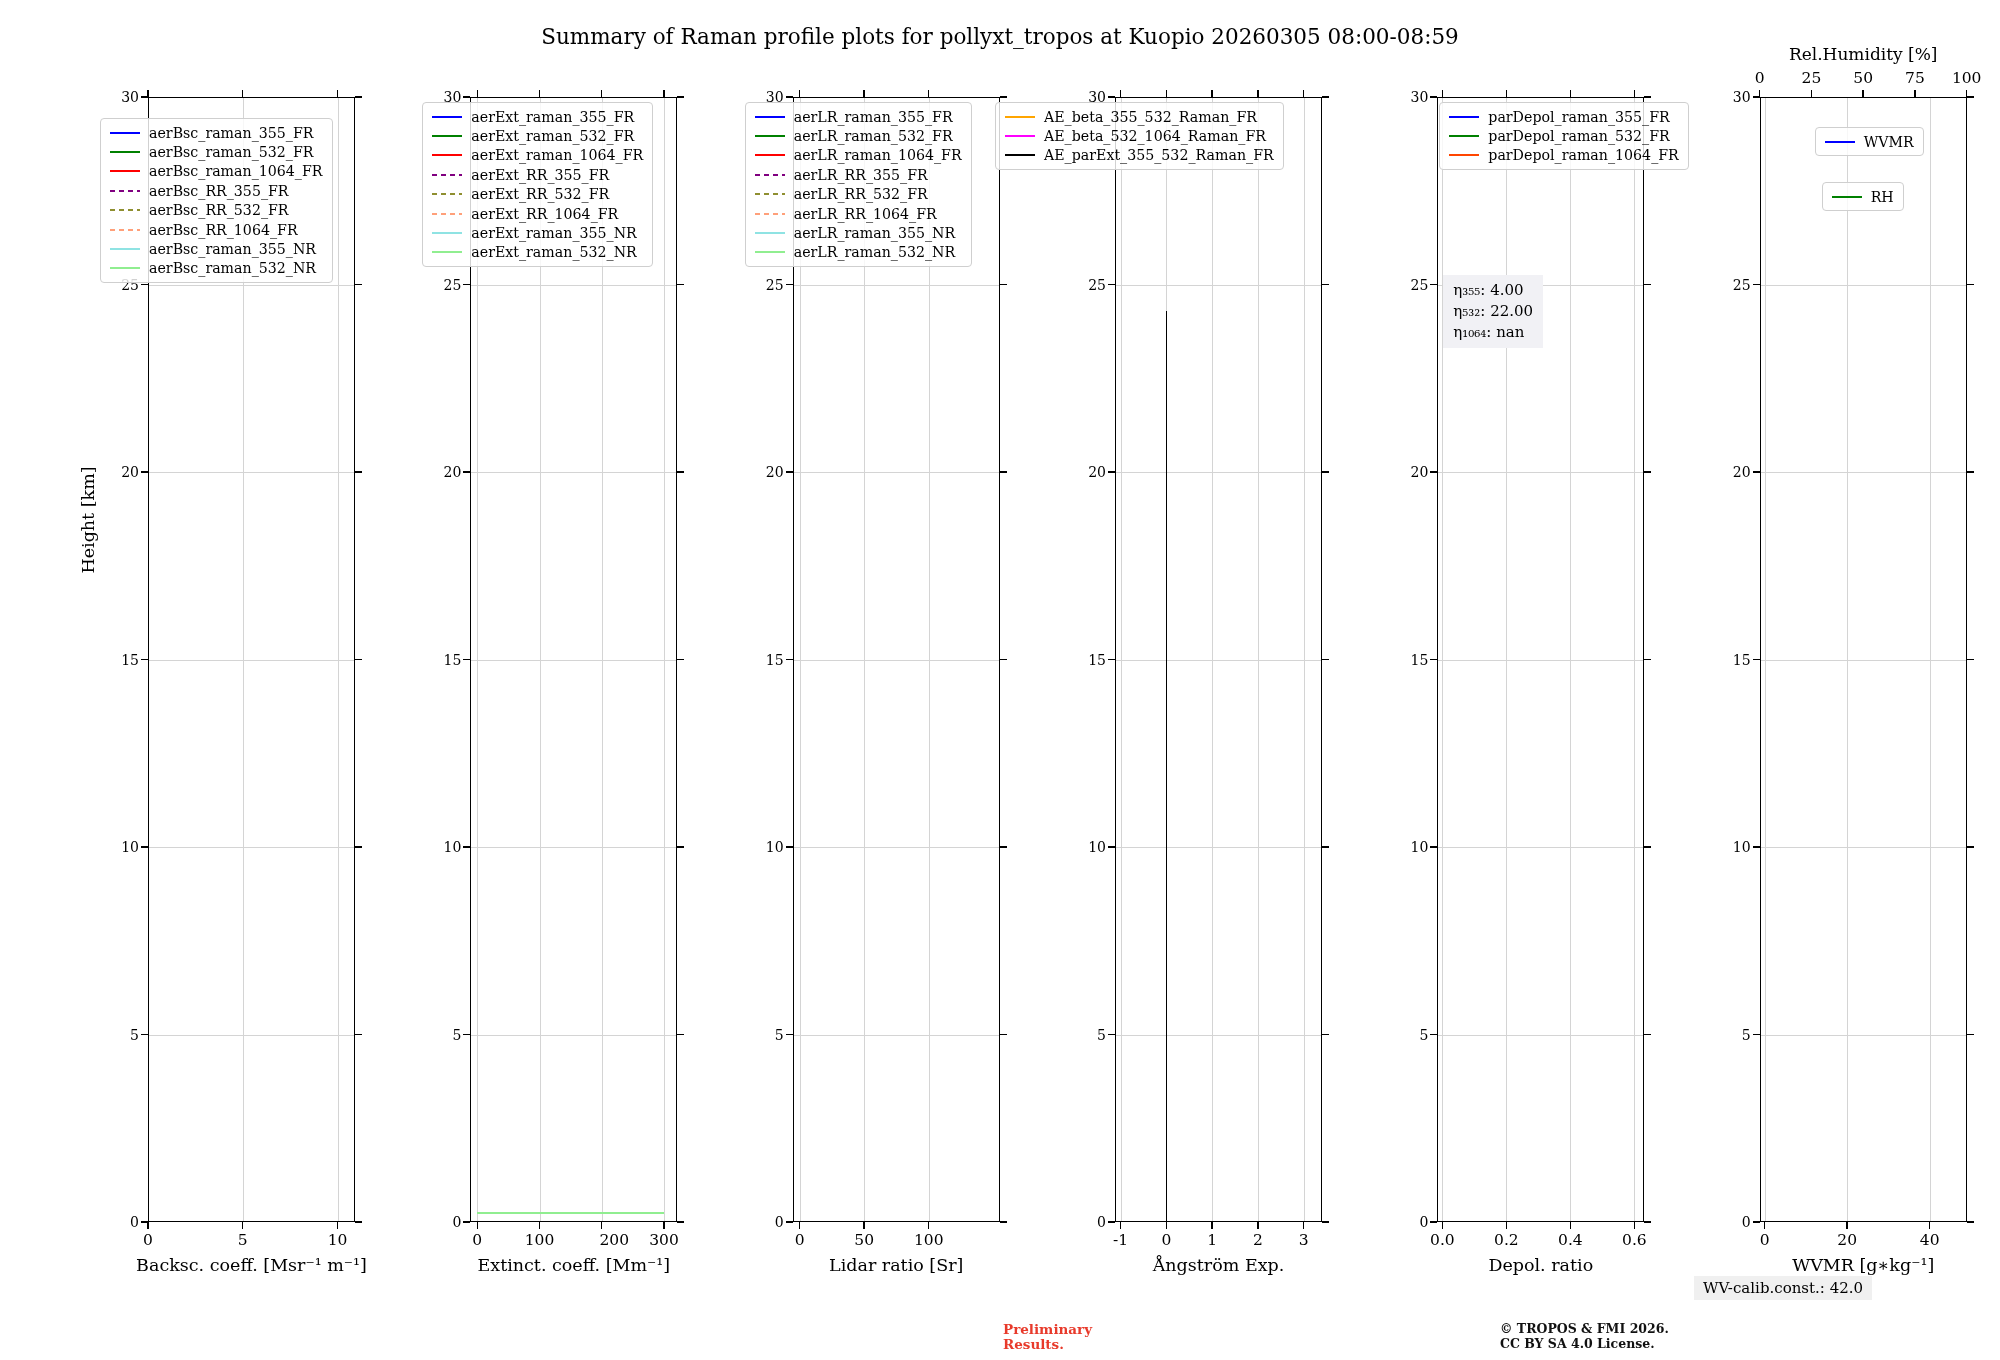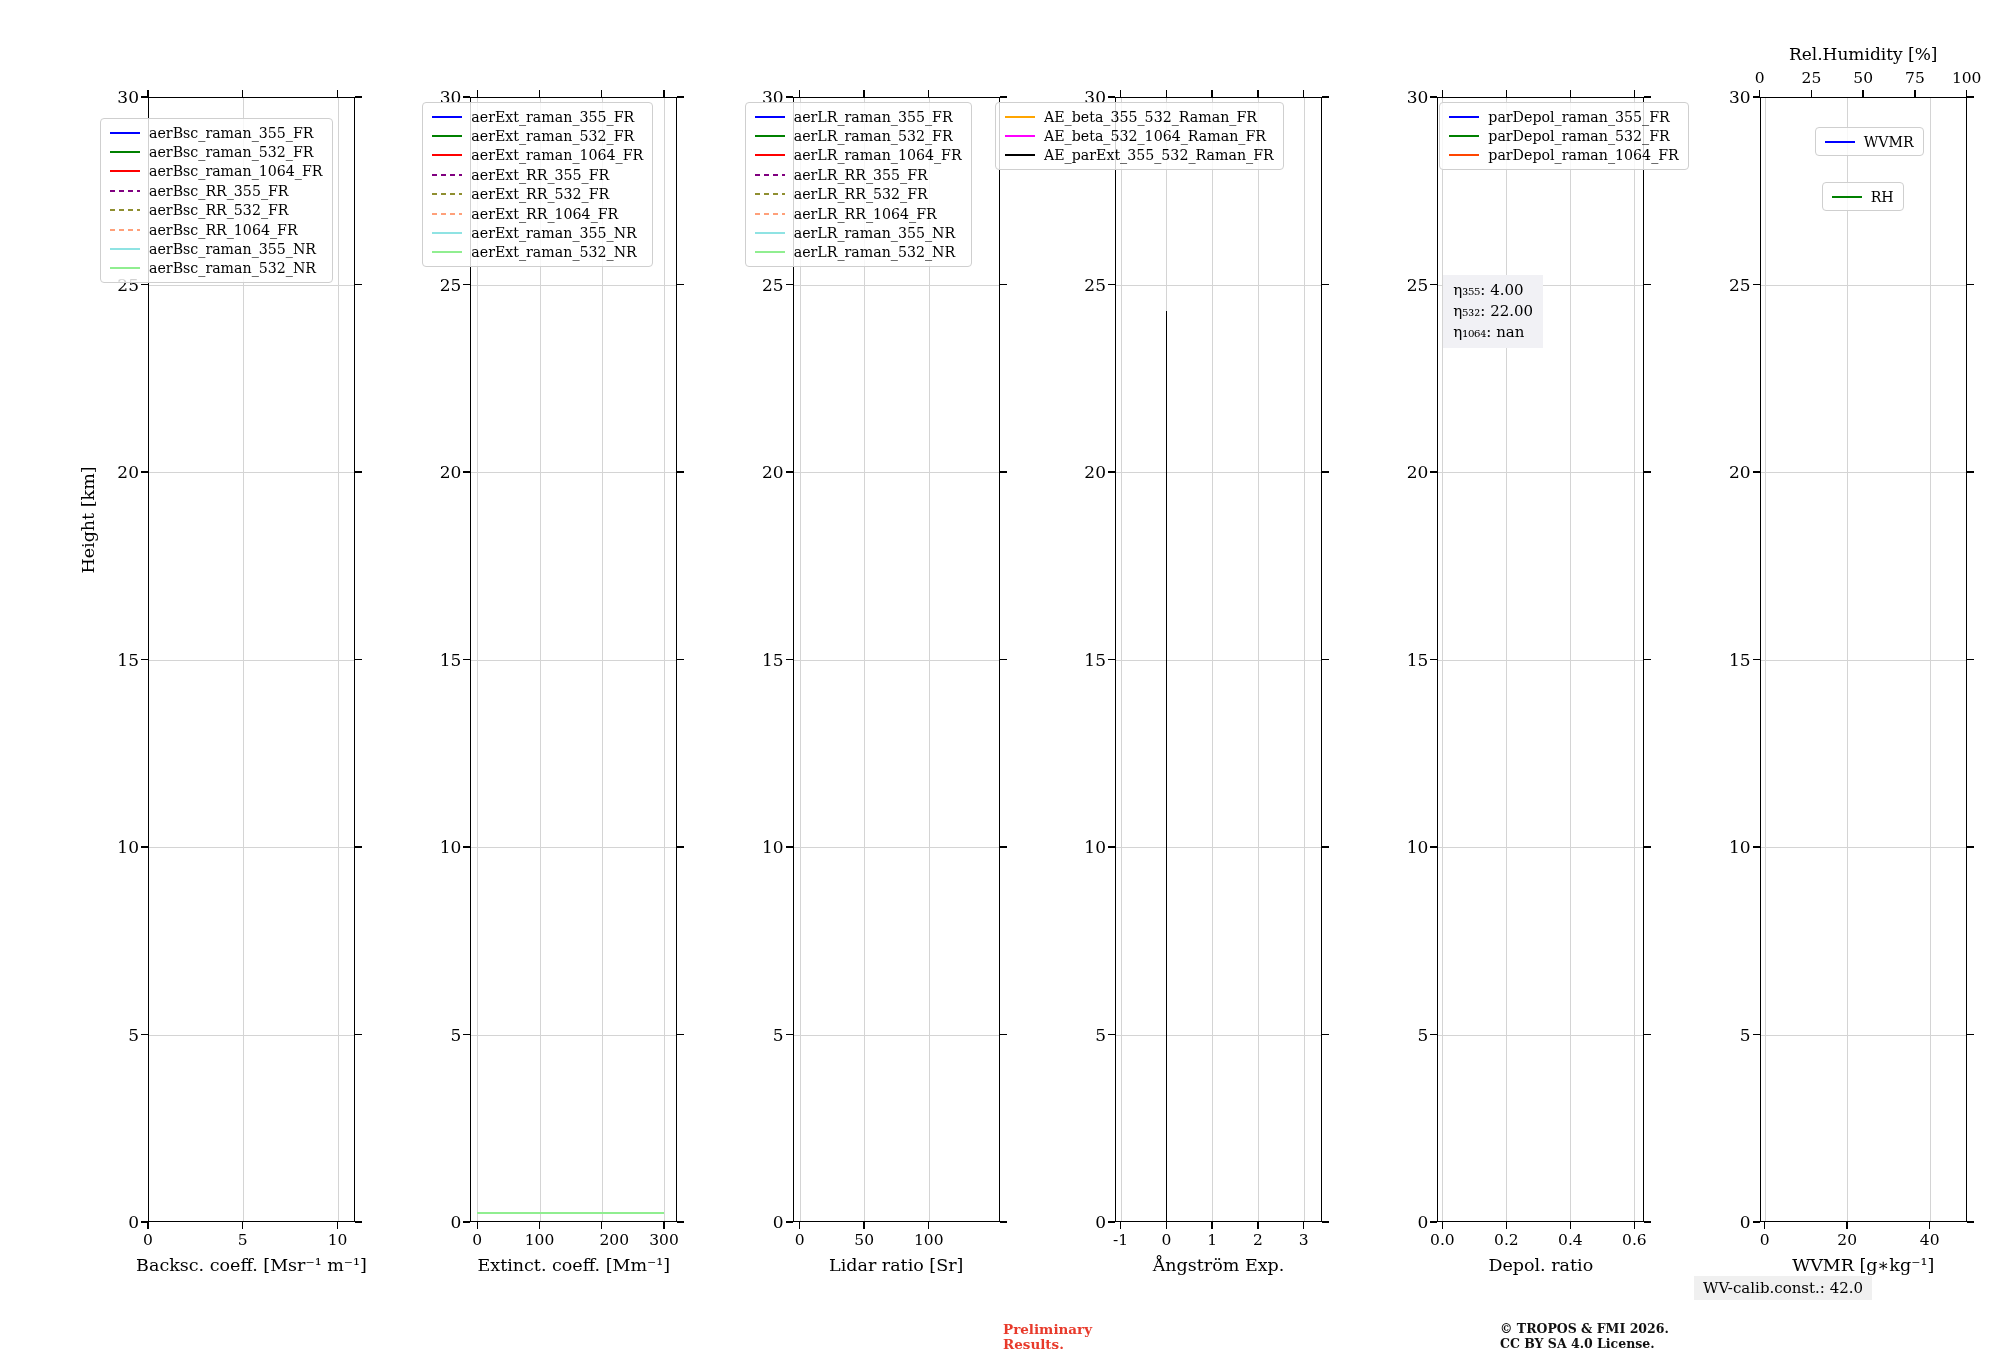--- a/index.html
+++ b/index.html
@@ -43,6 +43,7 @@
 <body>
 
 <div class="figure">
+  <div class="title">Summary of Raman profile plots for pollyxt_tropos at Kuopio 20260305 08:00-08:59</div>
   <div class="ylabel-main">Height [km]</div>
 
   <div id="panels">

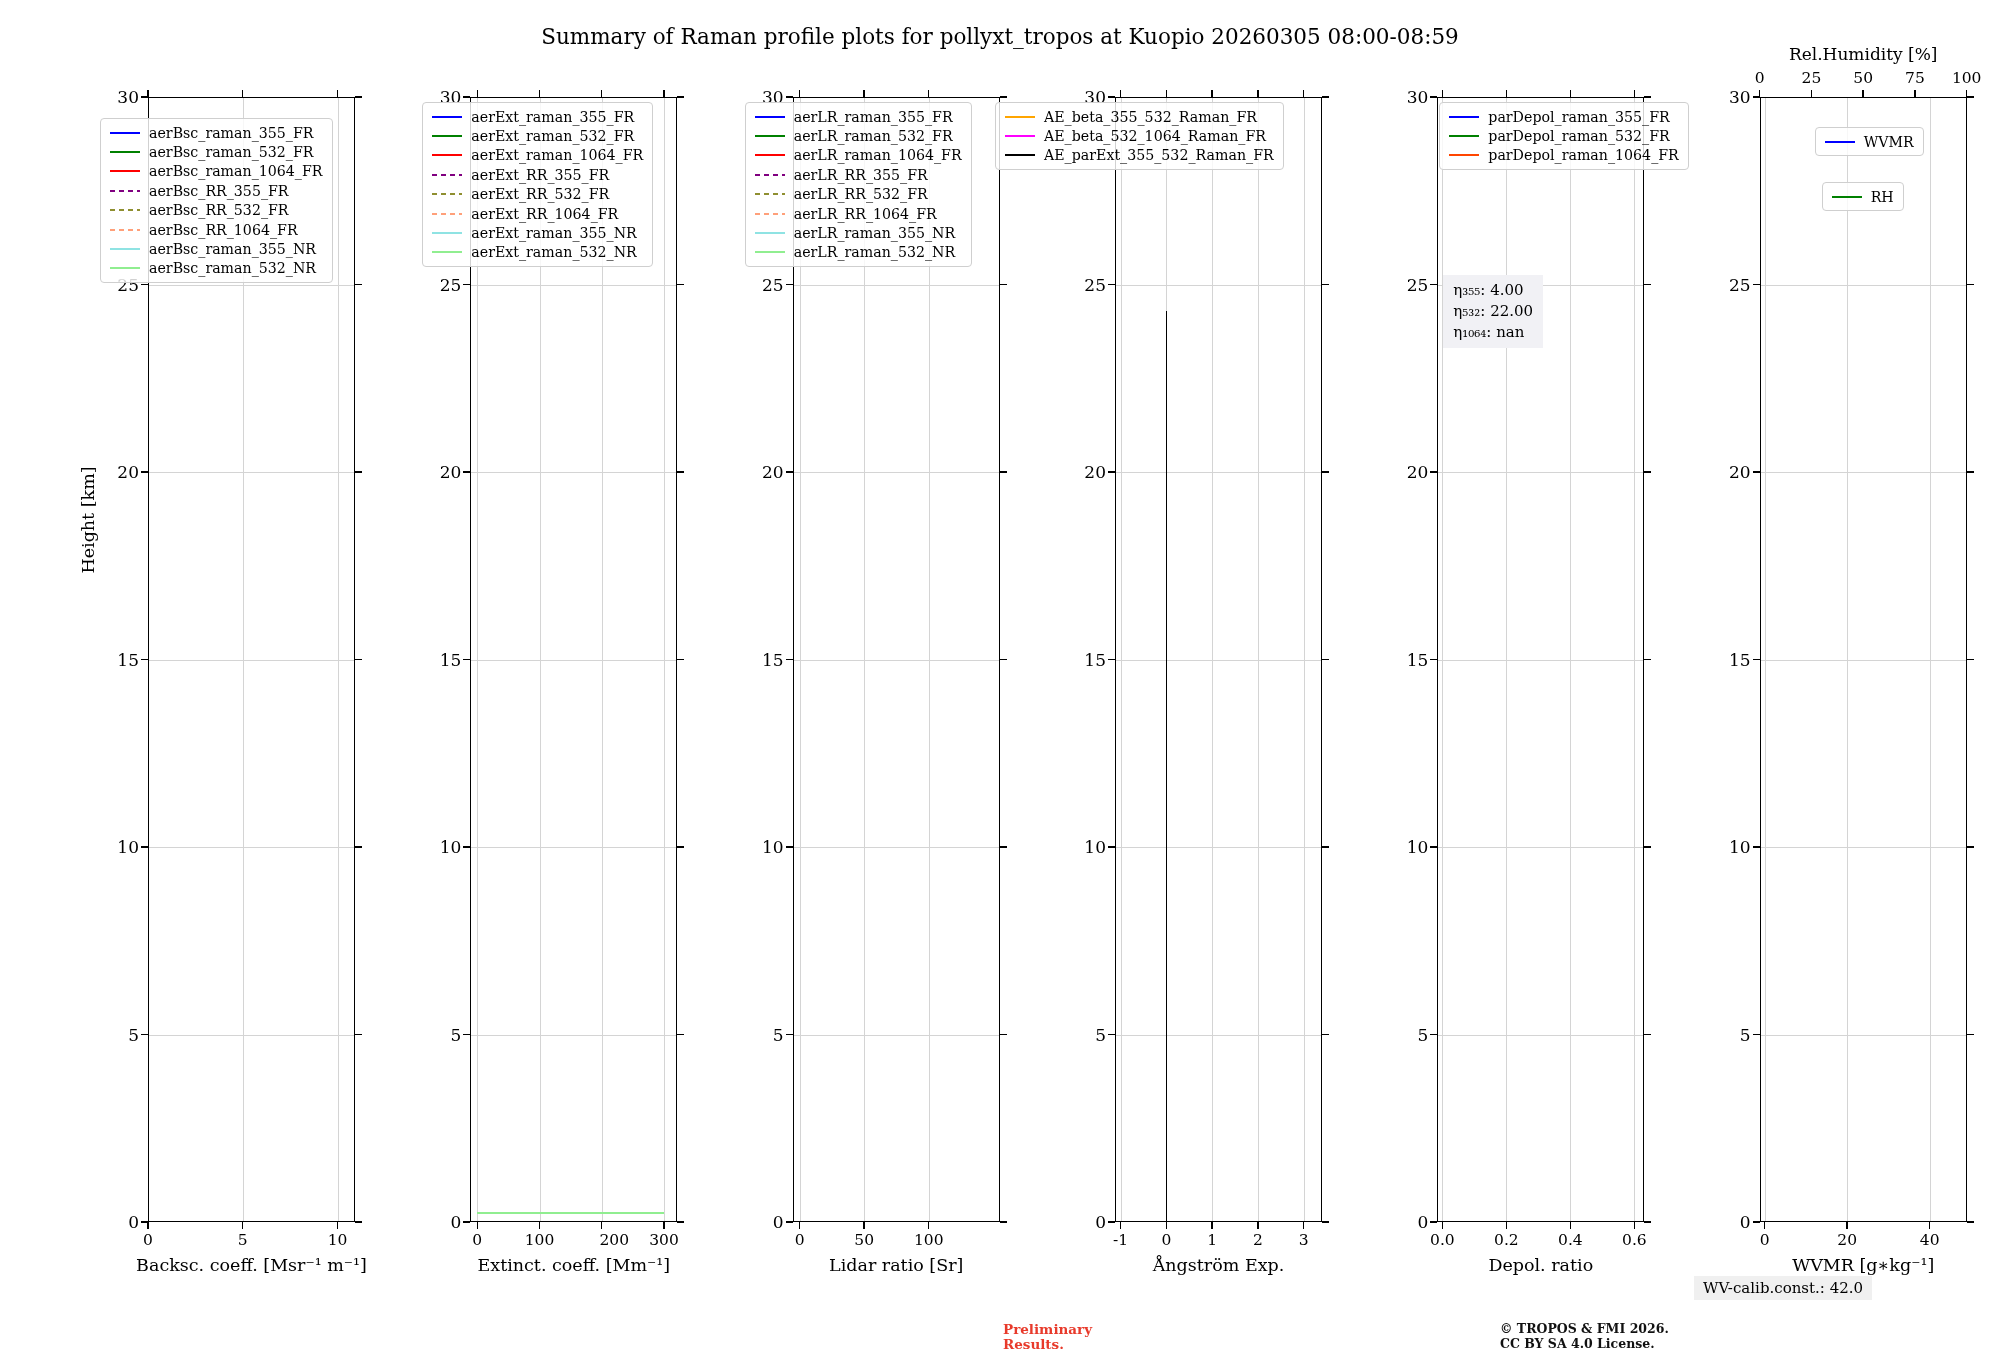--- a/index.html
+++ b/index.html
@@ -21,7 +21,7 @@
   .tick.yr{left:100%;height:1.4px;width:7px;}
   .xticklab{position:absolute;top:calc(100% + 9px);transform:translateX(-50%);font-size:15.5px;white-space:nowrap;}
   .xticklab.top{top:auto;bottom:calc(100% + 10px);}
-  .yticklab{position:absolute;right:calc(100% + 9px);transform:translateY(-50%);font-size:17px;white-space:nowrap;}
+  .yticklab{position:absolute;right:calc(100% + 9px);transform:translateY(-50%);font-size:14px;white-space:nowrap;}
   .axlabel{position:absolute;top:calc(100% + 33px);left:50%;transform:translateX(-50%);
            font-size:17.5px;white-space:nowrap;}
   .topaxlabel{position:absolute;bottom:calc(100% + 33px);left:50%;transform:translateX(-50%);

